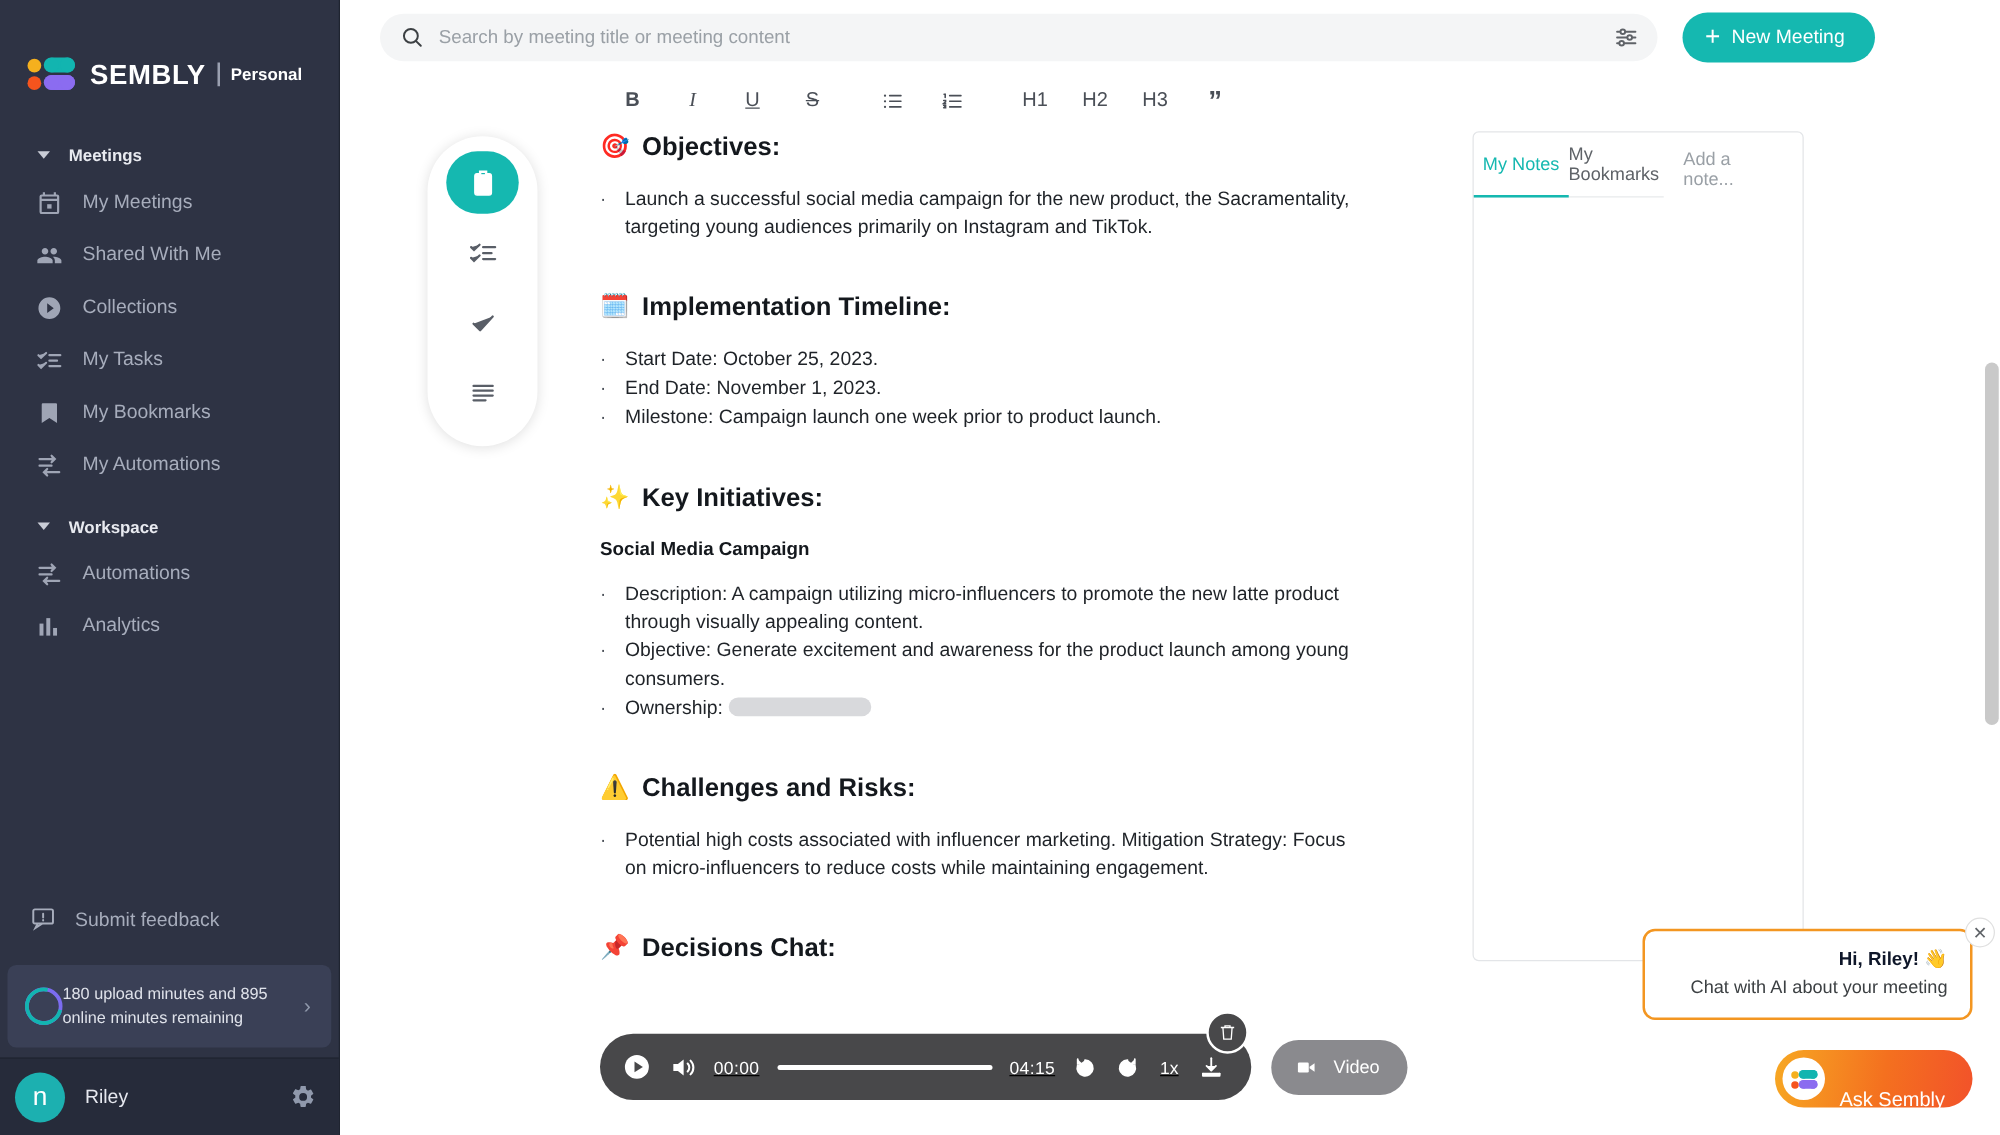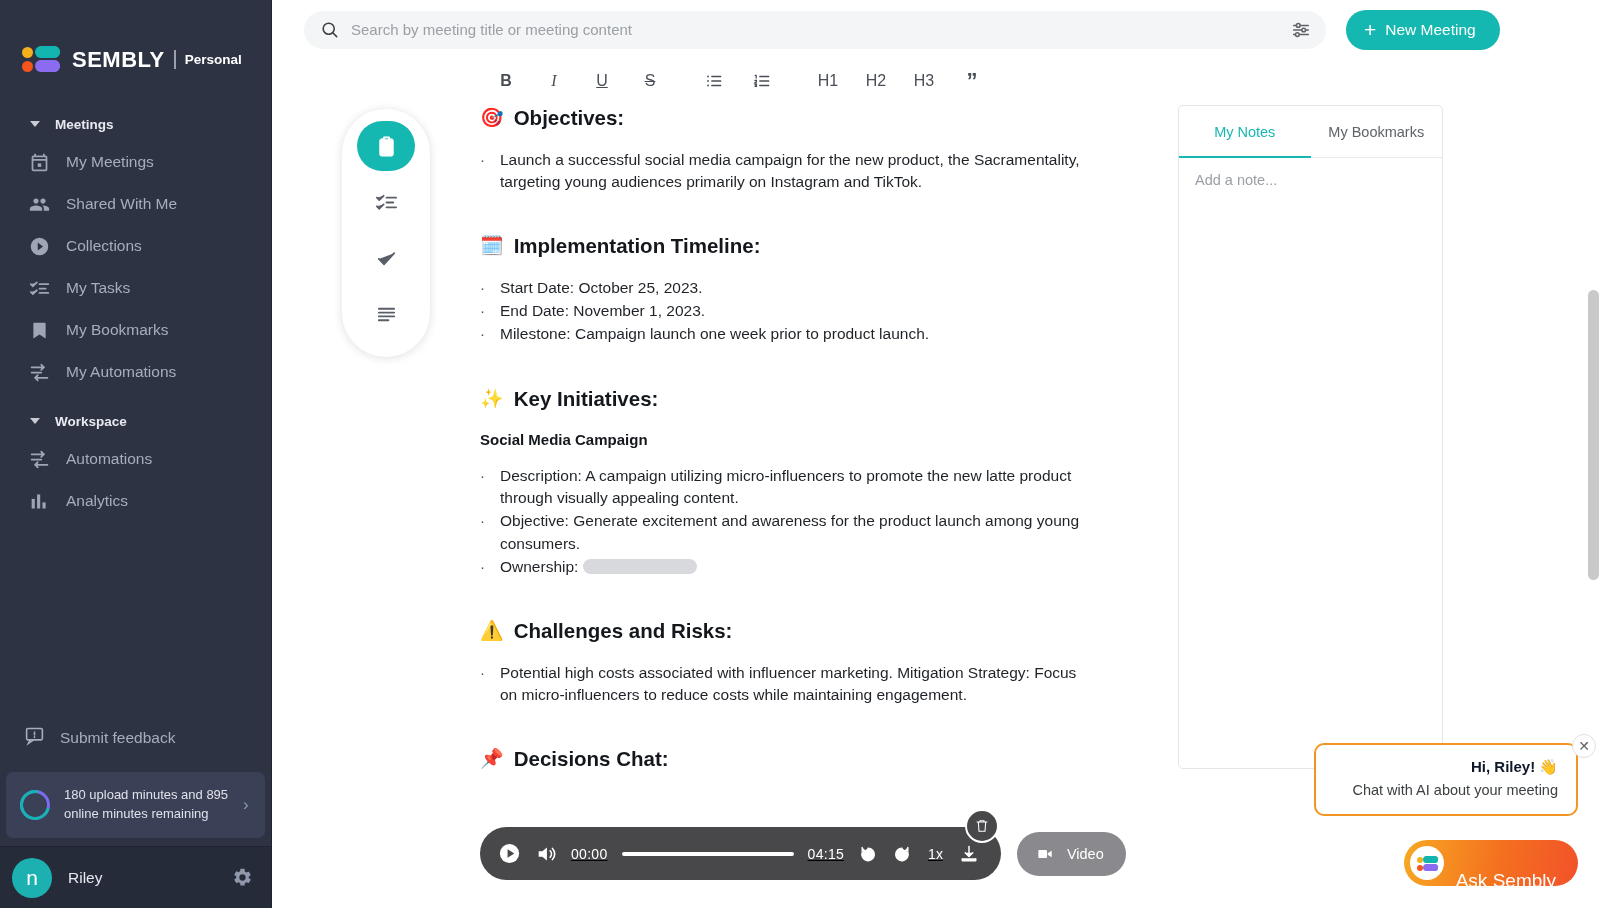--- a/index.html
+++ b/index.html
@@ -175,7 +175,7 @@
   .notes-panel {
     position: absolute; left: 906px; top: 2px; width: 265px; height: 664px;
     background: #fff; border: 1px solid #e3e5e8; border-radius: 5px;
-    display: flex; flex-direction: column;
+    display: flex; flex-direction: row;
   }
   .notes-tabs { display: flex; border-bottom: 1px solid #e8eaec; height: 52px; }
   .notes-tab {

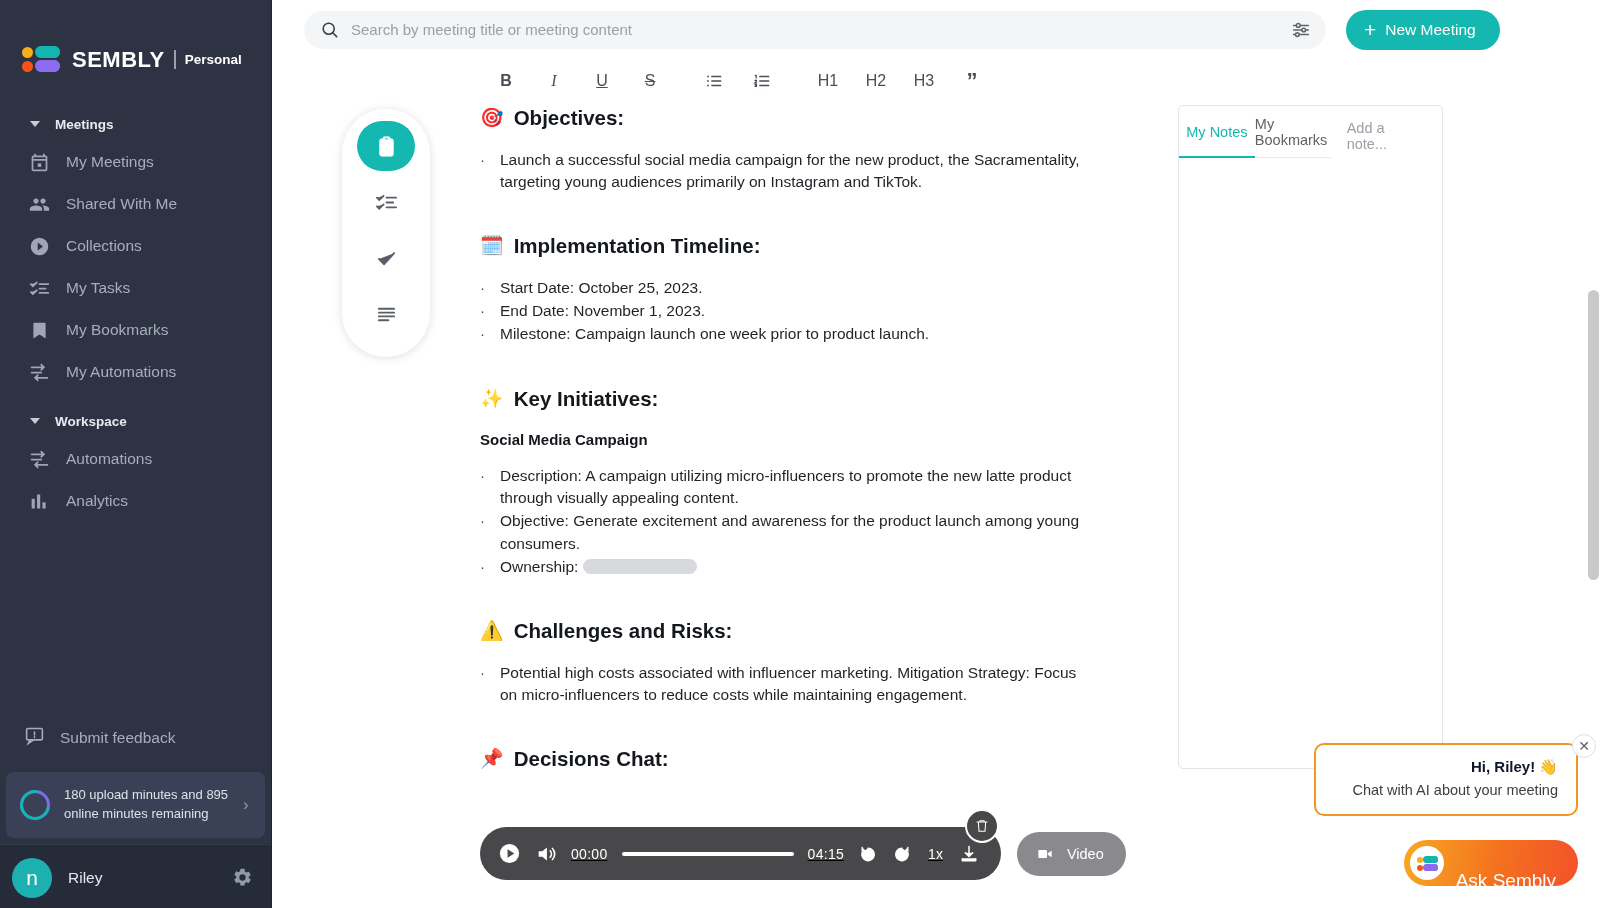--- a/index.html
+++ b/index.html
@@ -55,7 +55,7 @@
 
   .quota-card {
     margin: 0 6px 8px 6px; background: #3a4056; border-radius: 7px;
-    display: flex; align-items: center; gap: 14px; padding: 14px 10px 14px 14px; cursor: pointer;
+    display: flex; align-items: center; padding: 14px 10px 14px 14px; cursor: pointer;
   }
   .quota-ring {
     width: 30px; height: 30px; flex: 0 0 30px; border-radius: 50%;

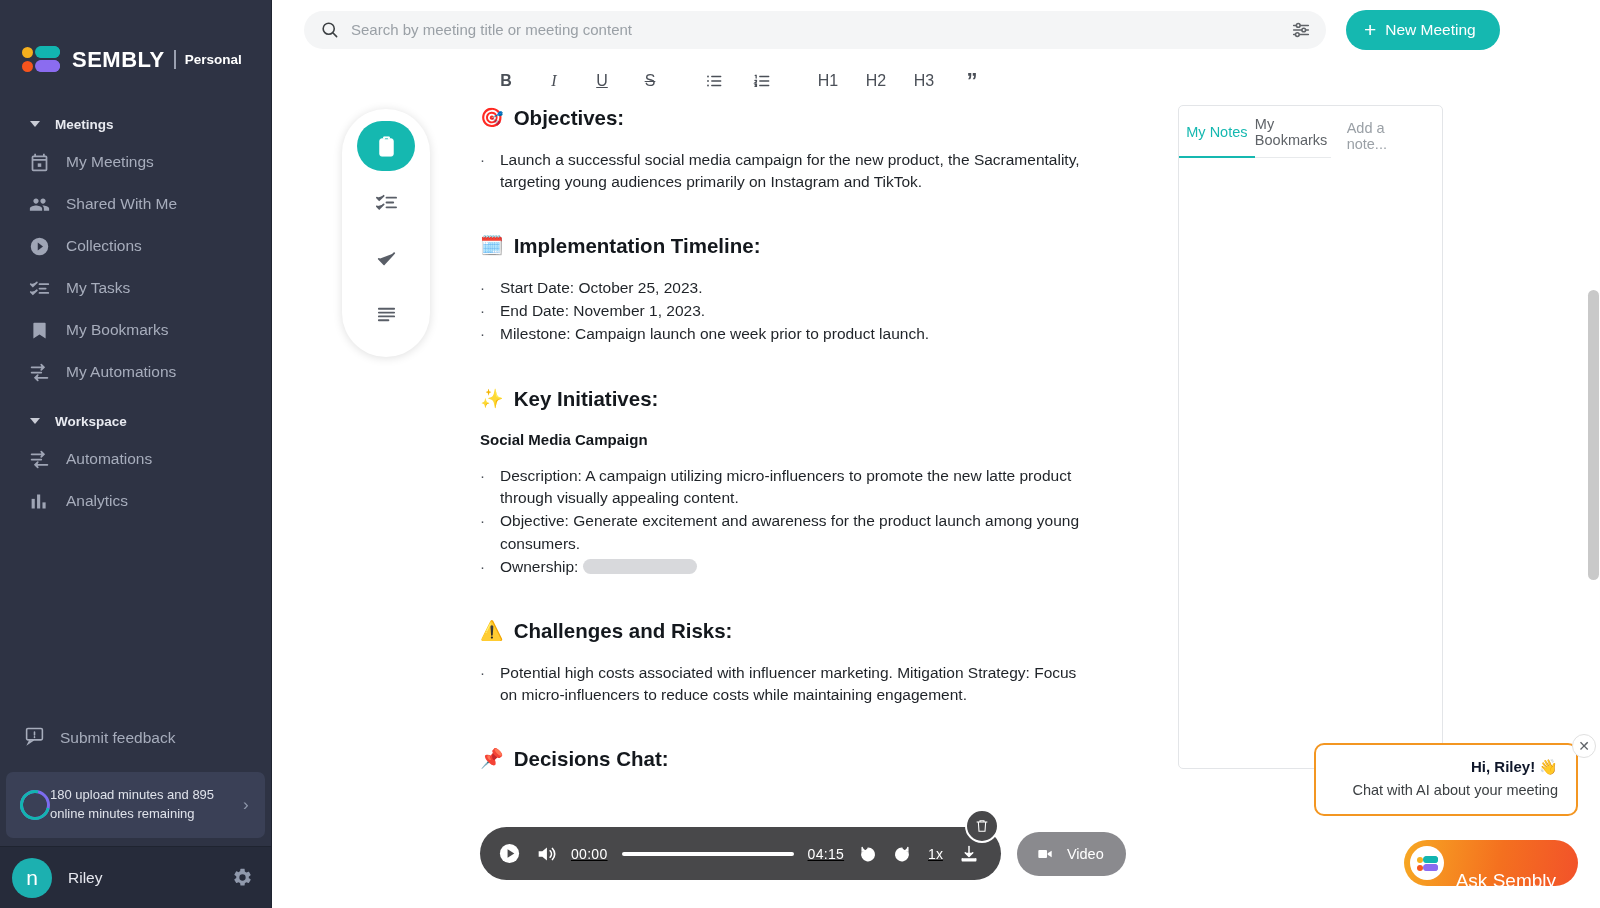--- a/index.html
+++ b/index.html
@@ -239,7 +239,7 @@
     width: 34px; height: 34px; border-radius: 50%; background: #fff;
     position: relative; flex: 0 0 34px;
   }
-  .ask-label { color: #fff; font-size: 19px; font-family: "Liberation Sans", sans-serif; margin-top: 35px; }
+  .ask-label { color: #fff; font-size: 16px; font-family: "Liberation Sans", sans-serif; margin-top: 35px; }
 
   
   .scrollbar {

